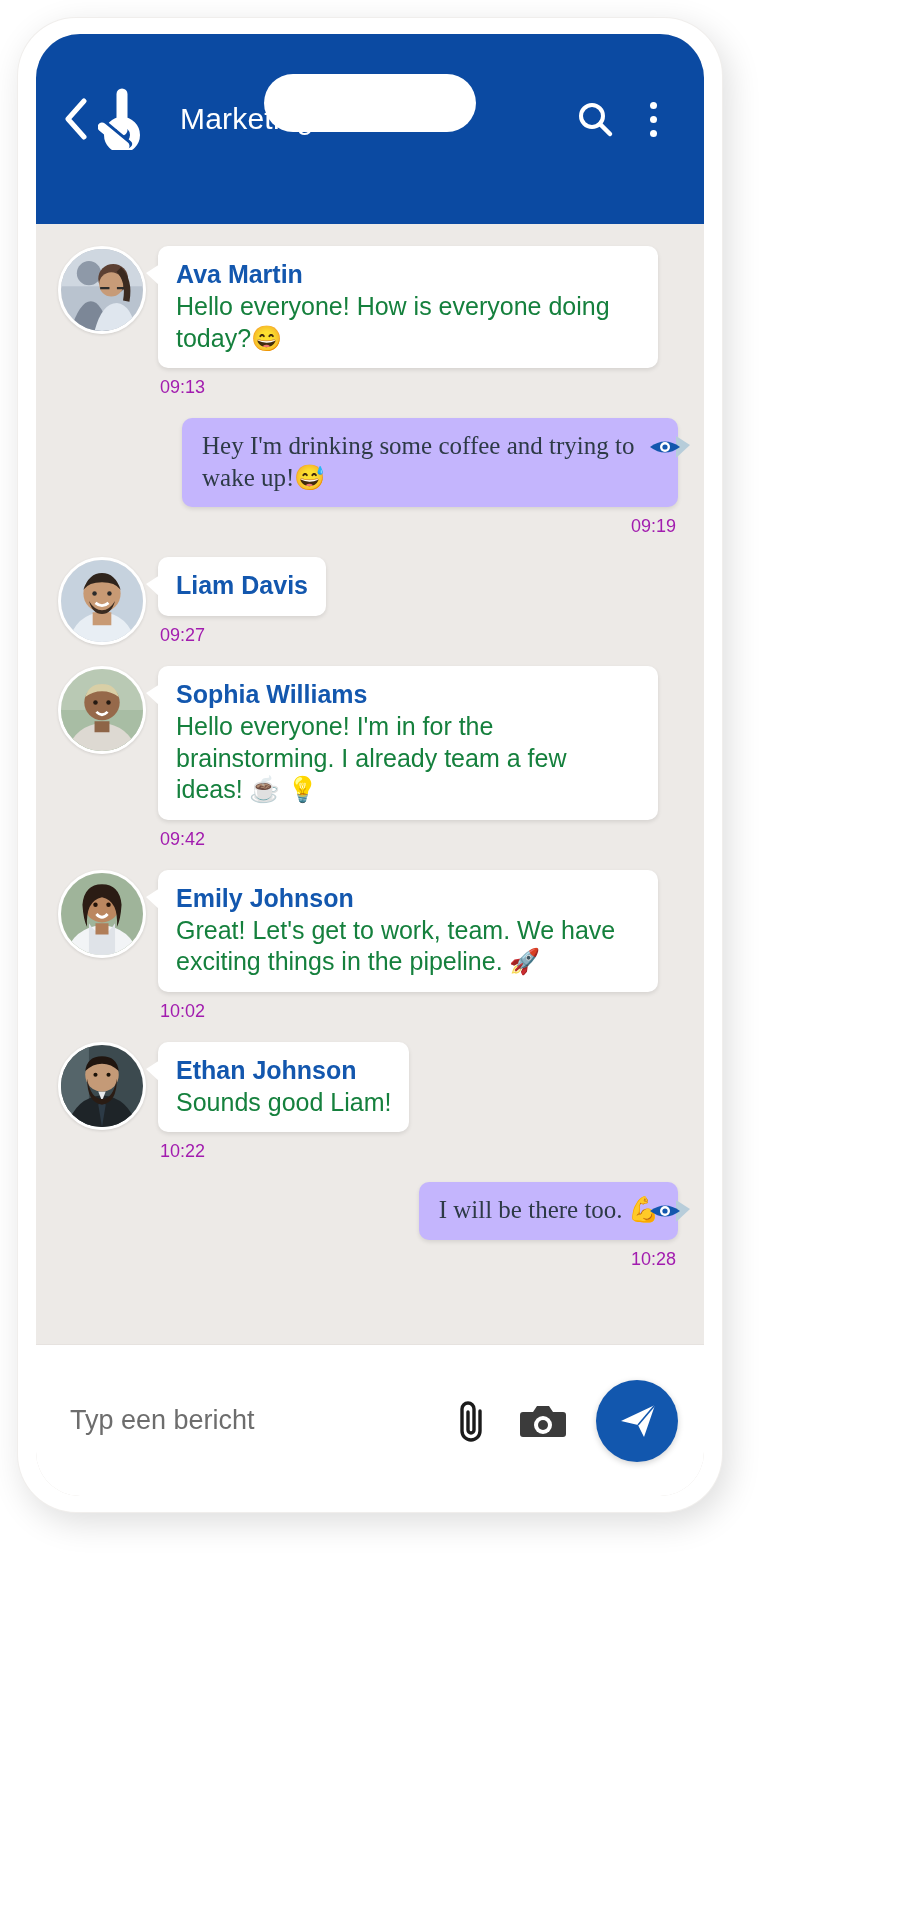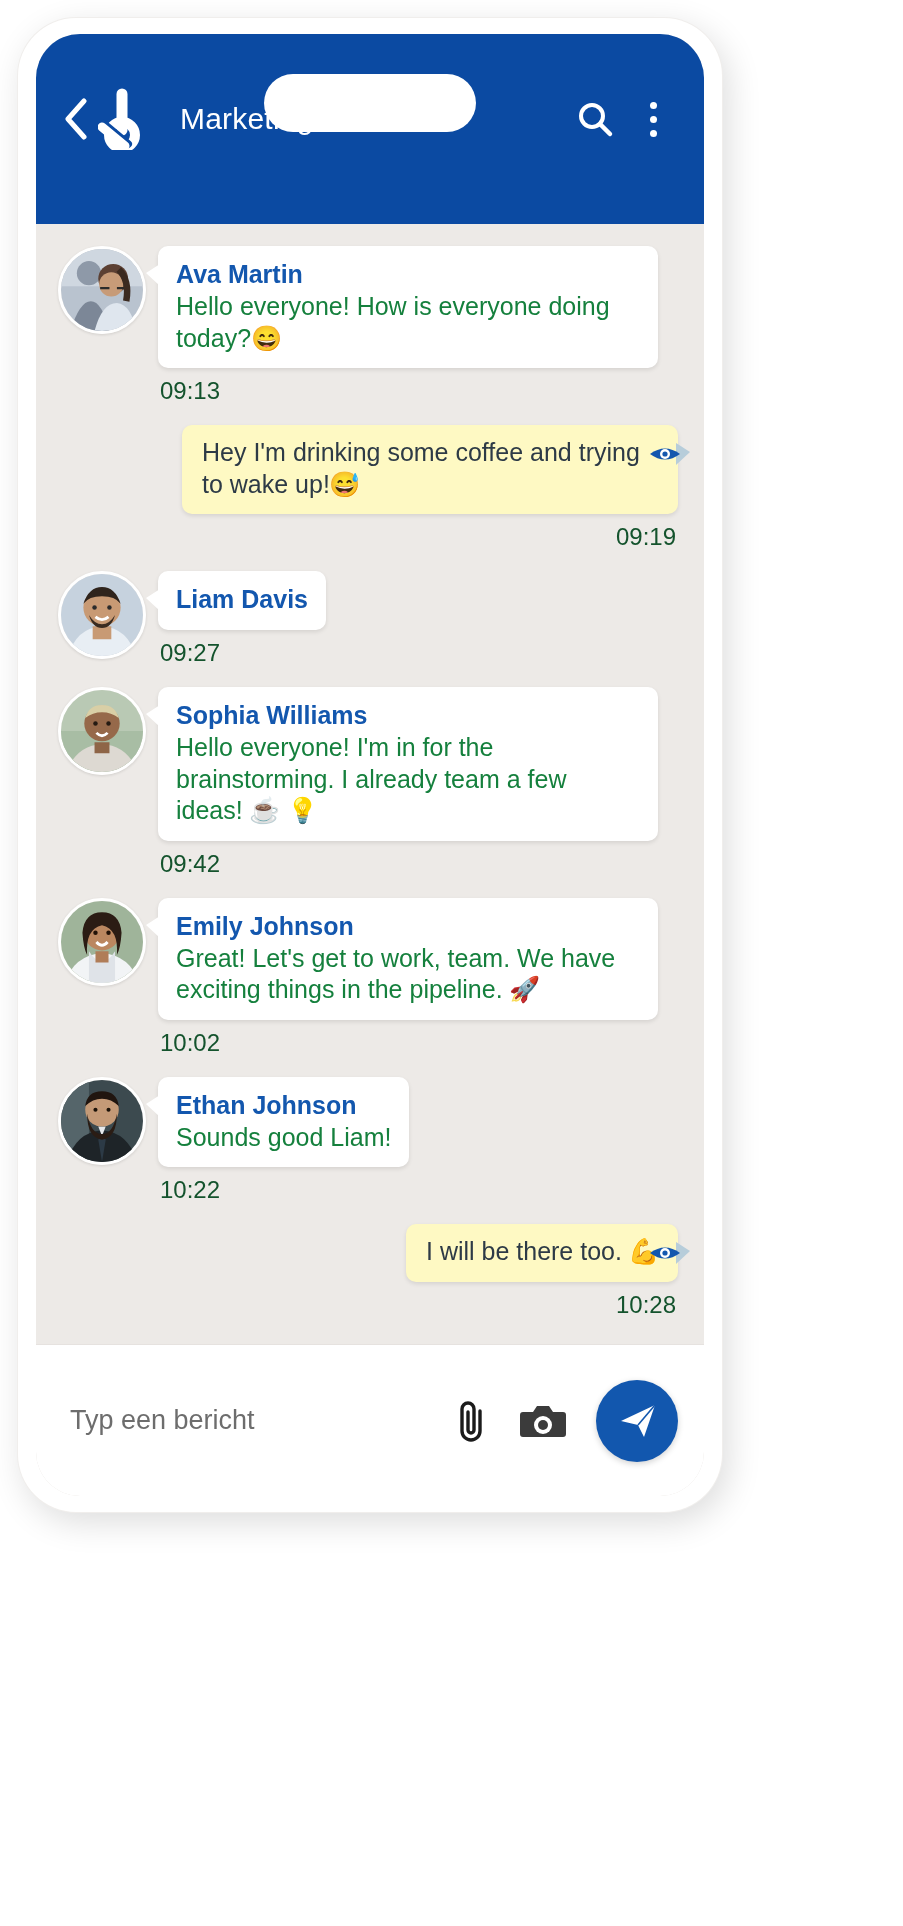--- a/index.html
+++ b/index.html
@@ -145,8 +145,8 @@
     white-space: pre-wrap;
   }
   .time {
-    color: #14532d;
-    font-size: 24px;
+    color: #a21caf;
+    font-size: 18px;
     margin: 9px 0 14px 2px;
   }
   .time.right { text-align: right; margin-right: 6px; }

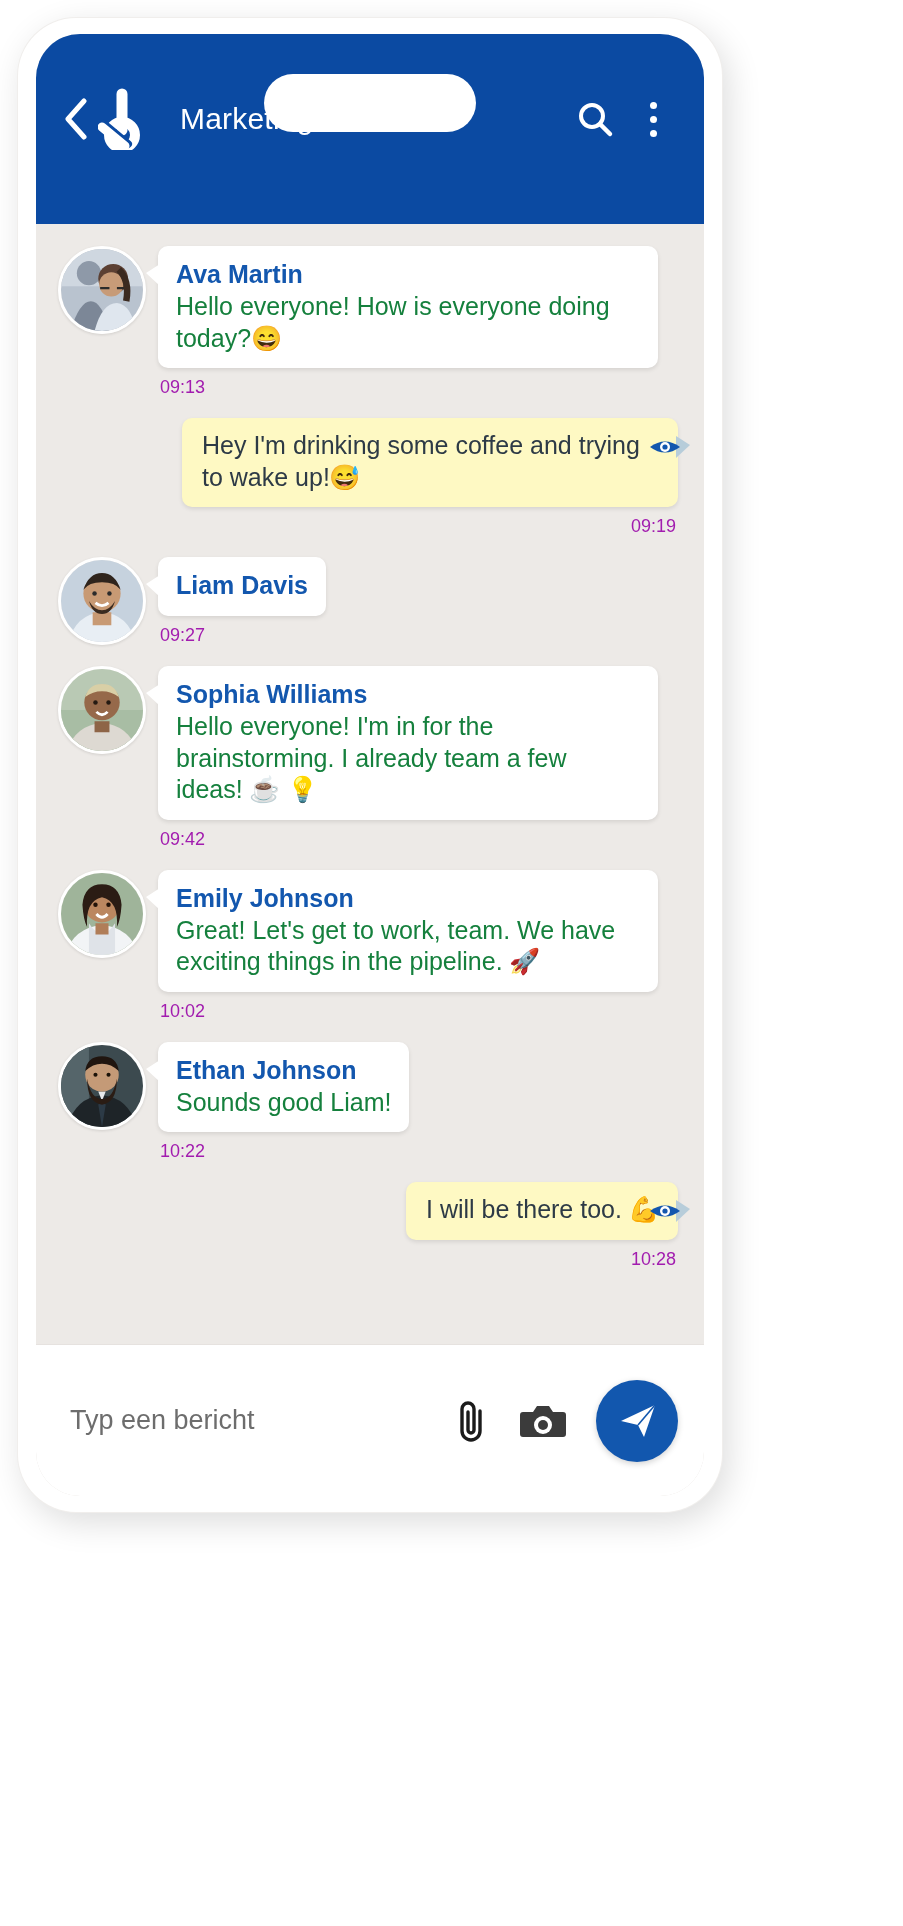--- a/index.html
+++ b/index.html
@@ -152,10 +152,11 @@
   .time.right { text-align: right; margin-right: 6px; }
 
   .bubble.out {
-    background: #fef9c3;
+    background: #c4b5fd;
     border-radius: 10px;
     padding: 12px 18px 14px 20px;
     box-shadow: 0 2px 4px rgba(0,0,0,0.10);
+    font-family: Liberation Serif, serif;
   }
   .bubble.out::after {
     content: "";

